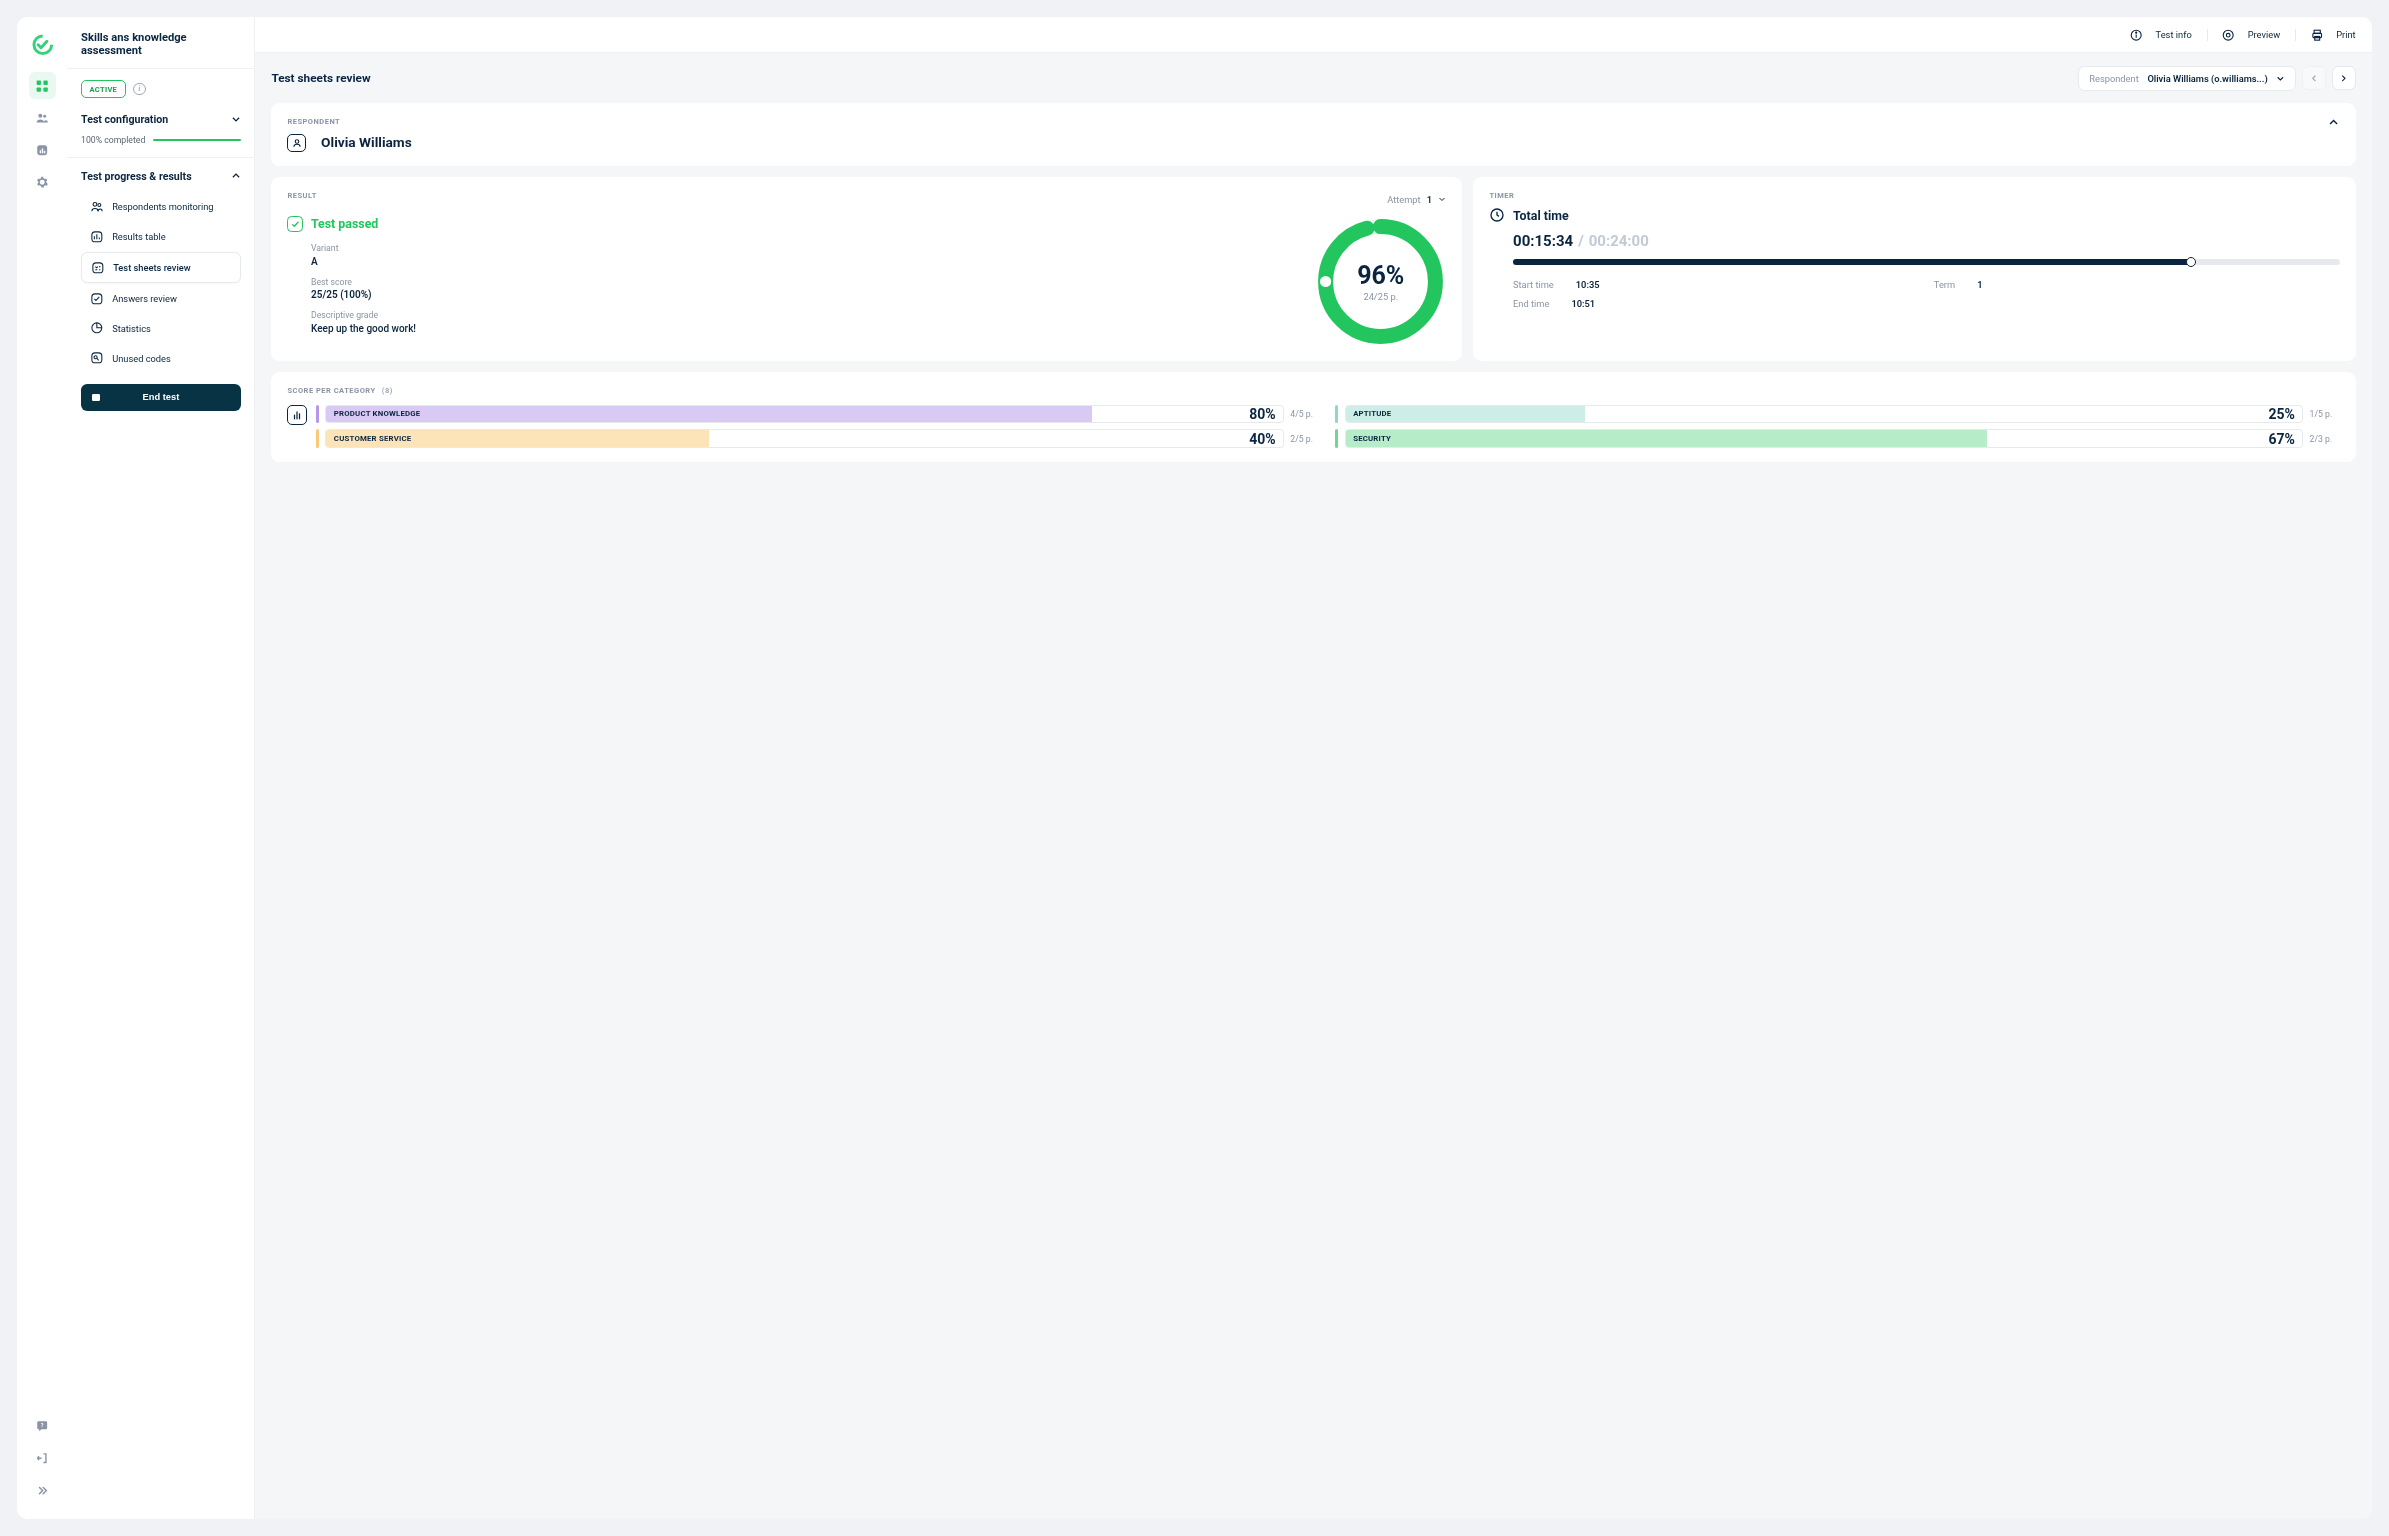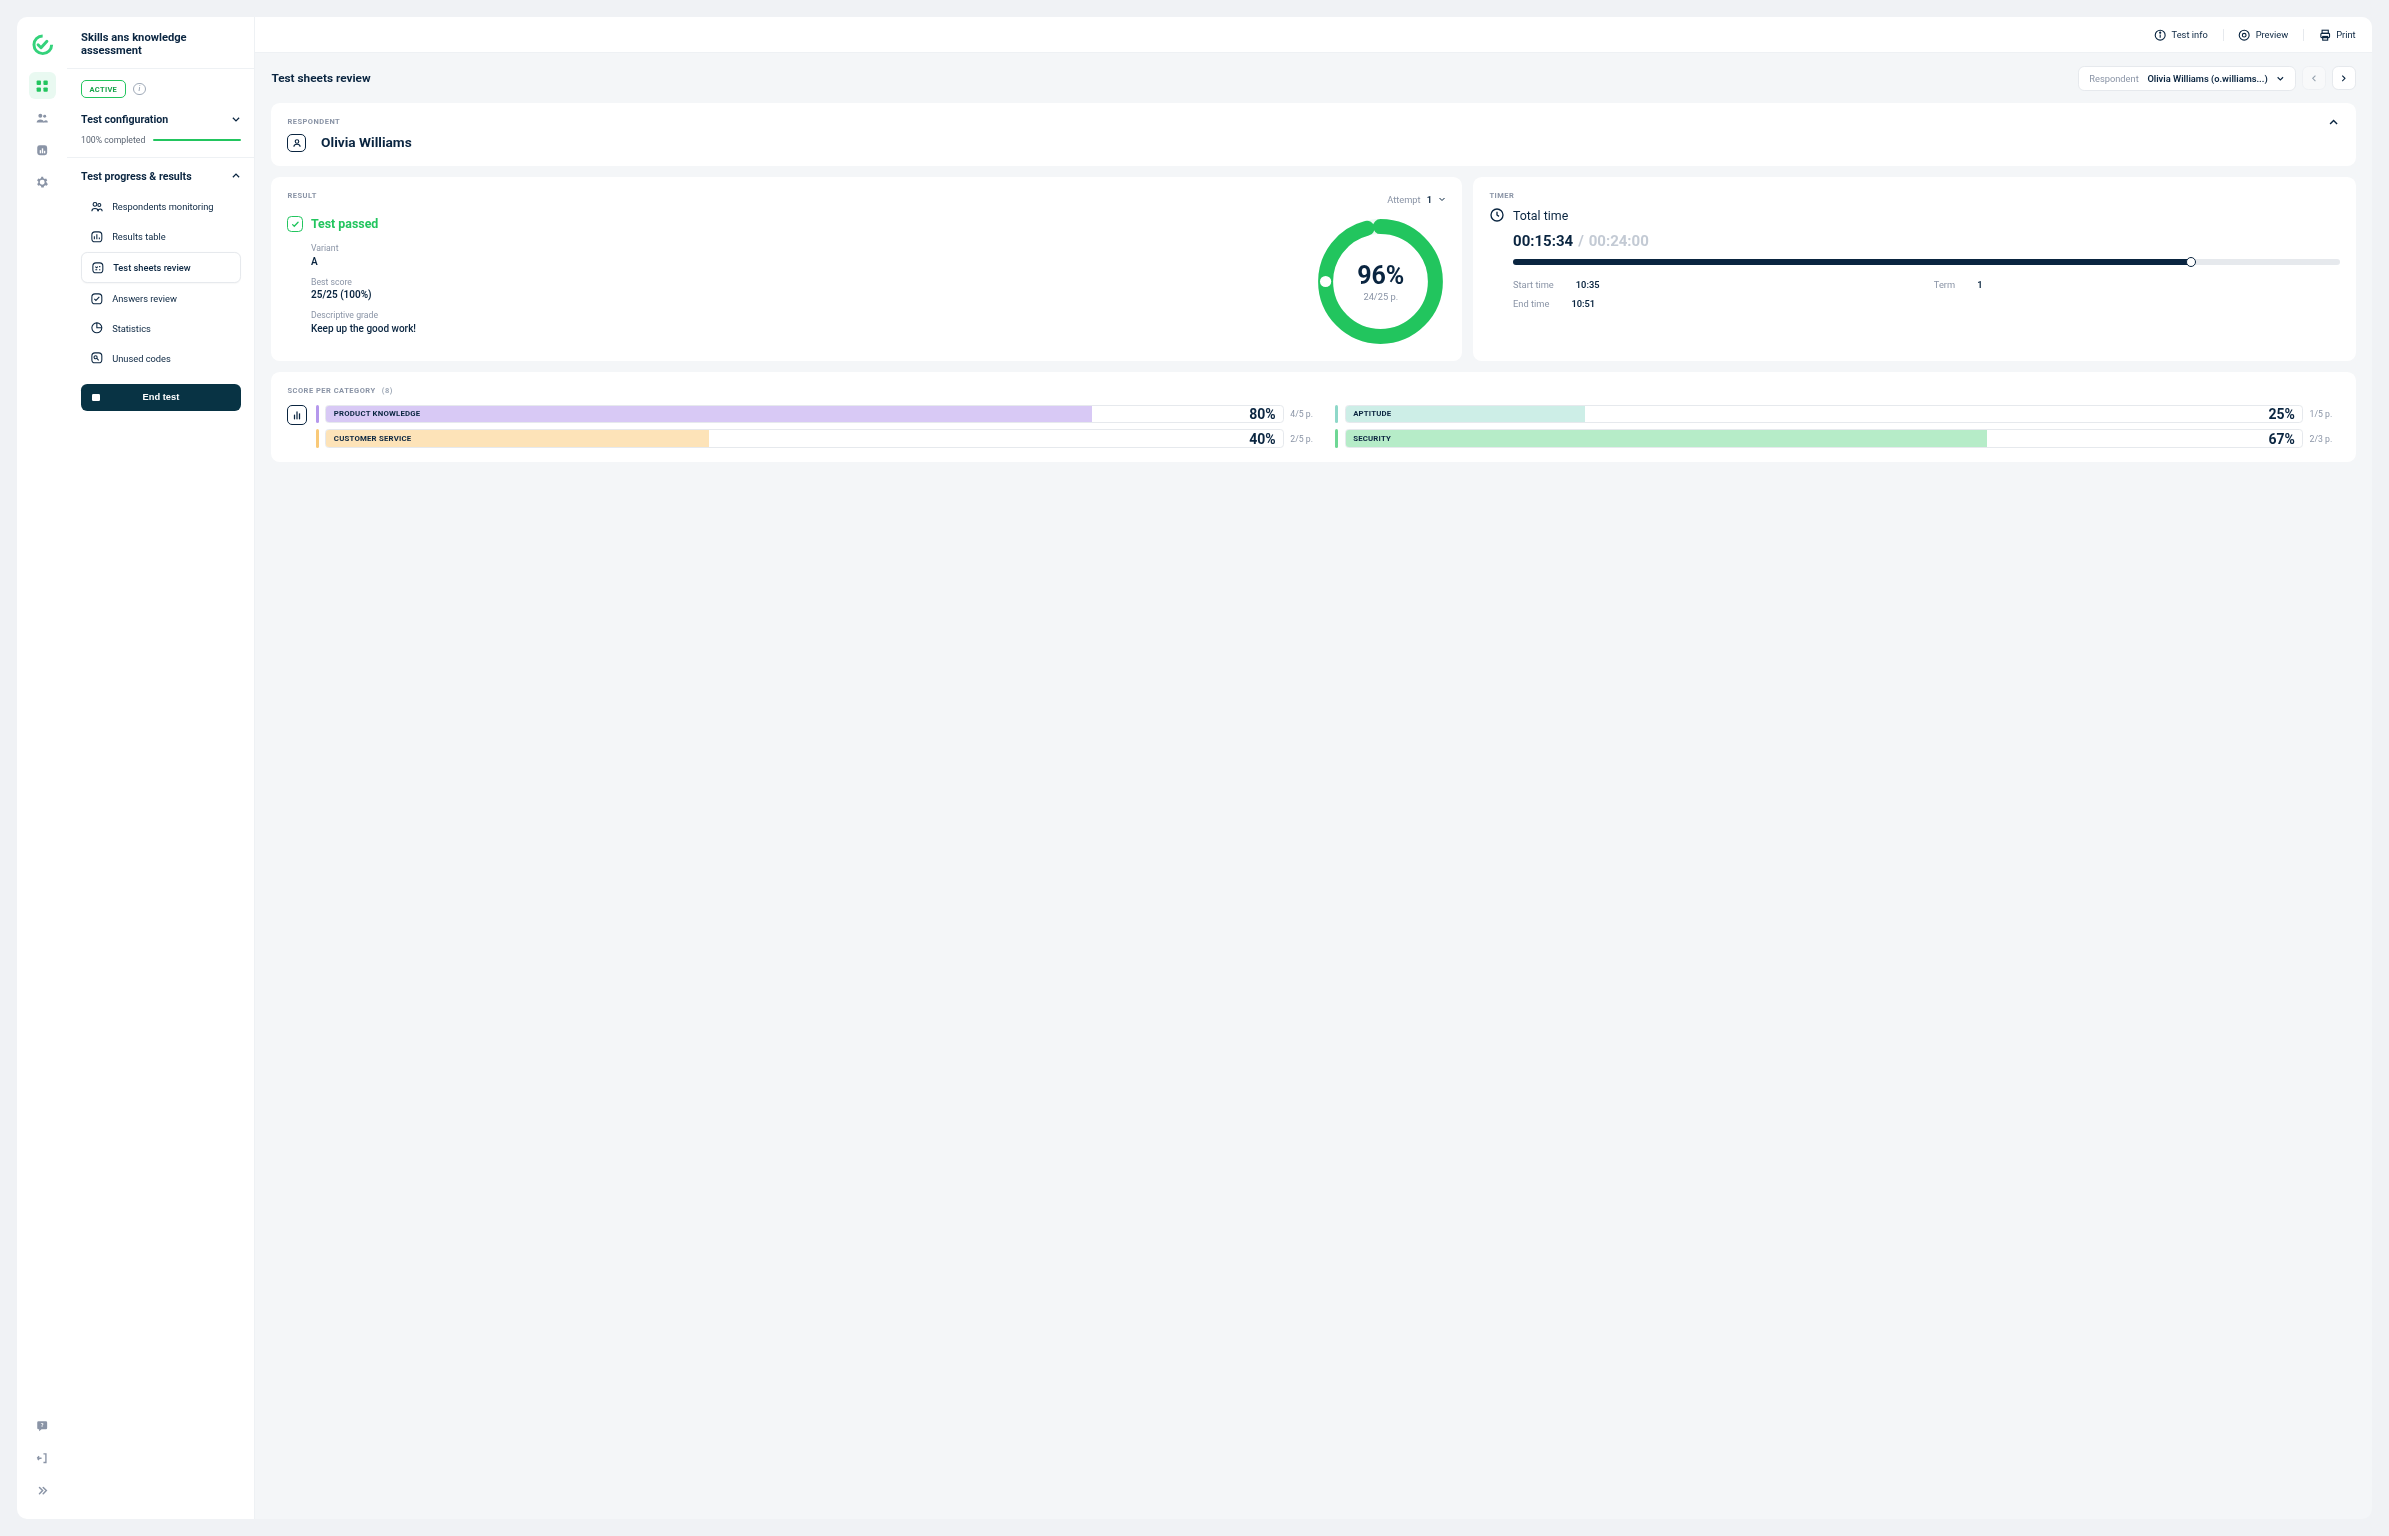--- a/index.html
+++ b/index.html
@@ -31,7 +31,7 @@
 .btn-end::before { content:""; width:7.5px; height:7.5px; background:#fff; border-radius:1.2px; position:absolute; left:11.2px; }
 .main { flex:1; background:#f4f6f8; border-radius:0 10px 10px 0; display:flex; flex-direction:column; overflow:hidden; }
 .topbar { background:#fff; padding:11.2px 16px; display:flex; align-items:center; justify-content:flex-end; gap:15px; border-bottom:0.6px solid #eef1f4; }
-.topbar-item { display:flex; align-items:center; gap:5px; font-size:9.3px; color:#0a2540; cursor:pointer; }
+.topbar-item { display:flex; align-items:center; gap:13px; font-size:9.3px; color:#0a2540; cursor:pointer; }
 .topbar-sep { width:0.6px; height:12.4px; background:#e6e9ed; }
 .sub-hdr { padding:12.4px 16px; display:flex; align-items:center; justify-content:space-between; gap:10px; }
 .sub-hdr h2 { font-size:11.8px; font-weight:700; }

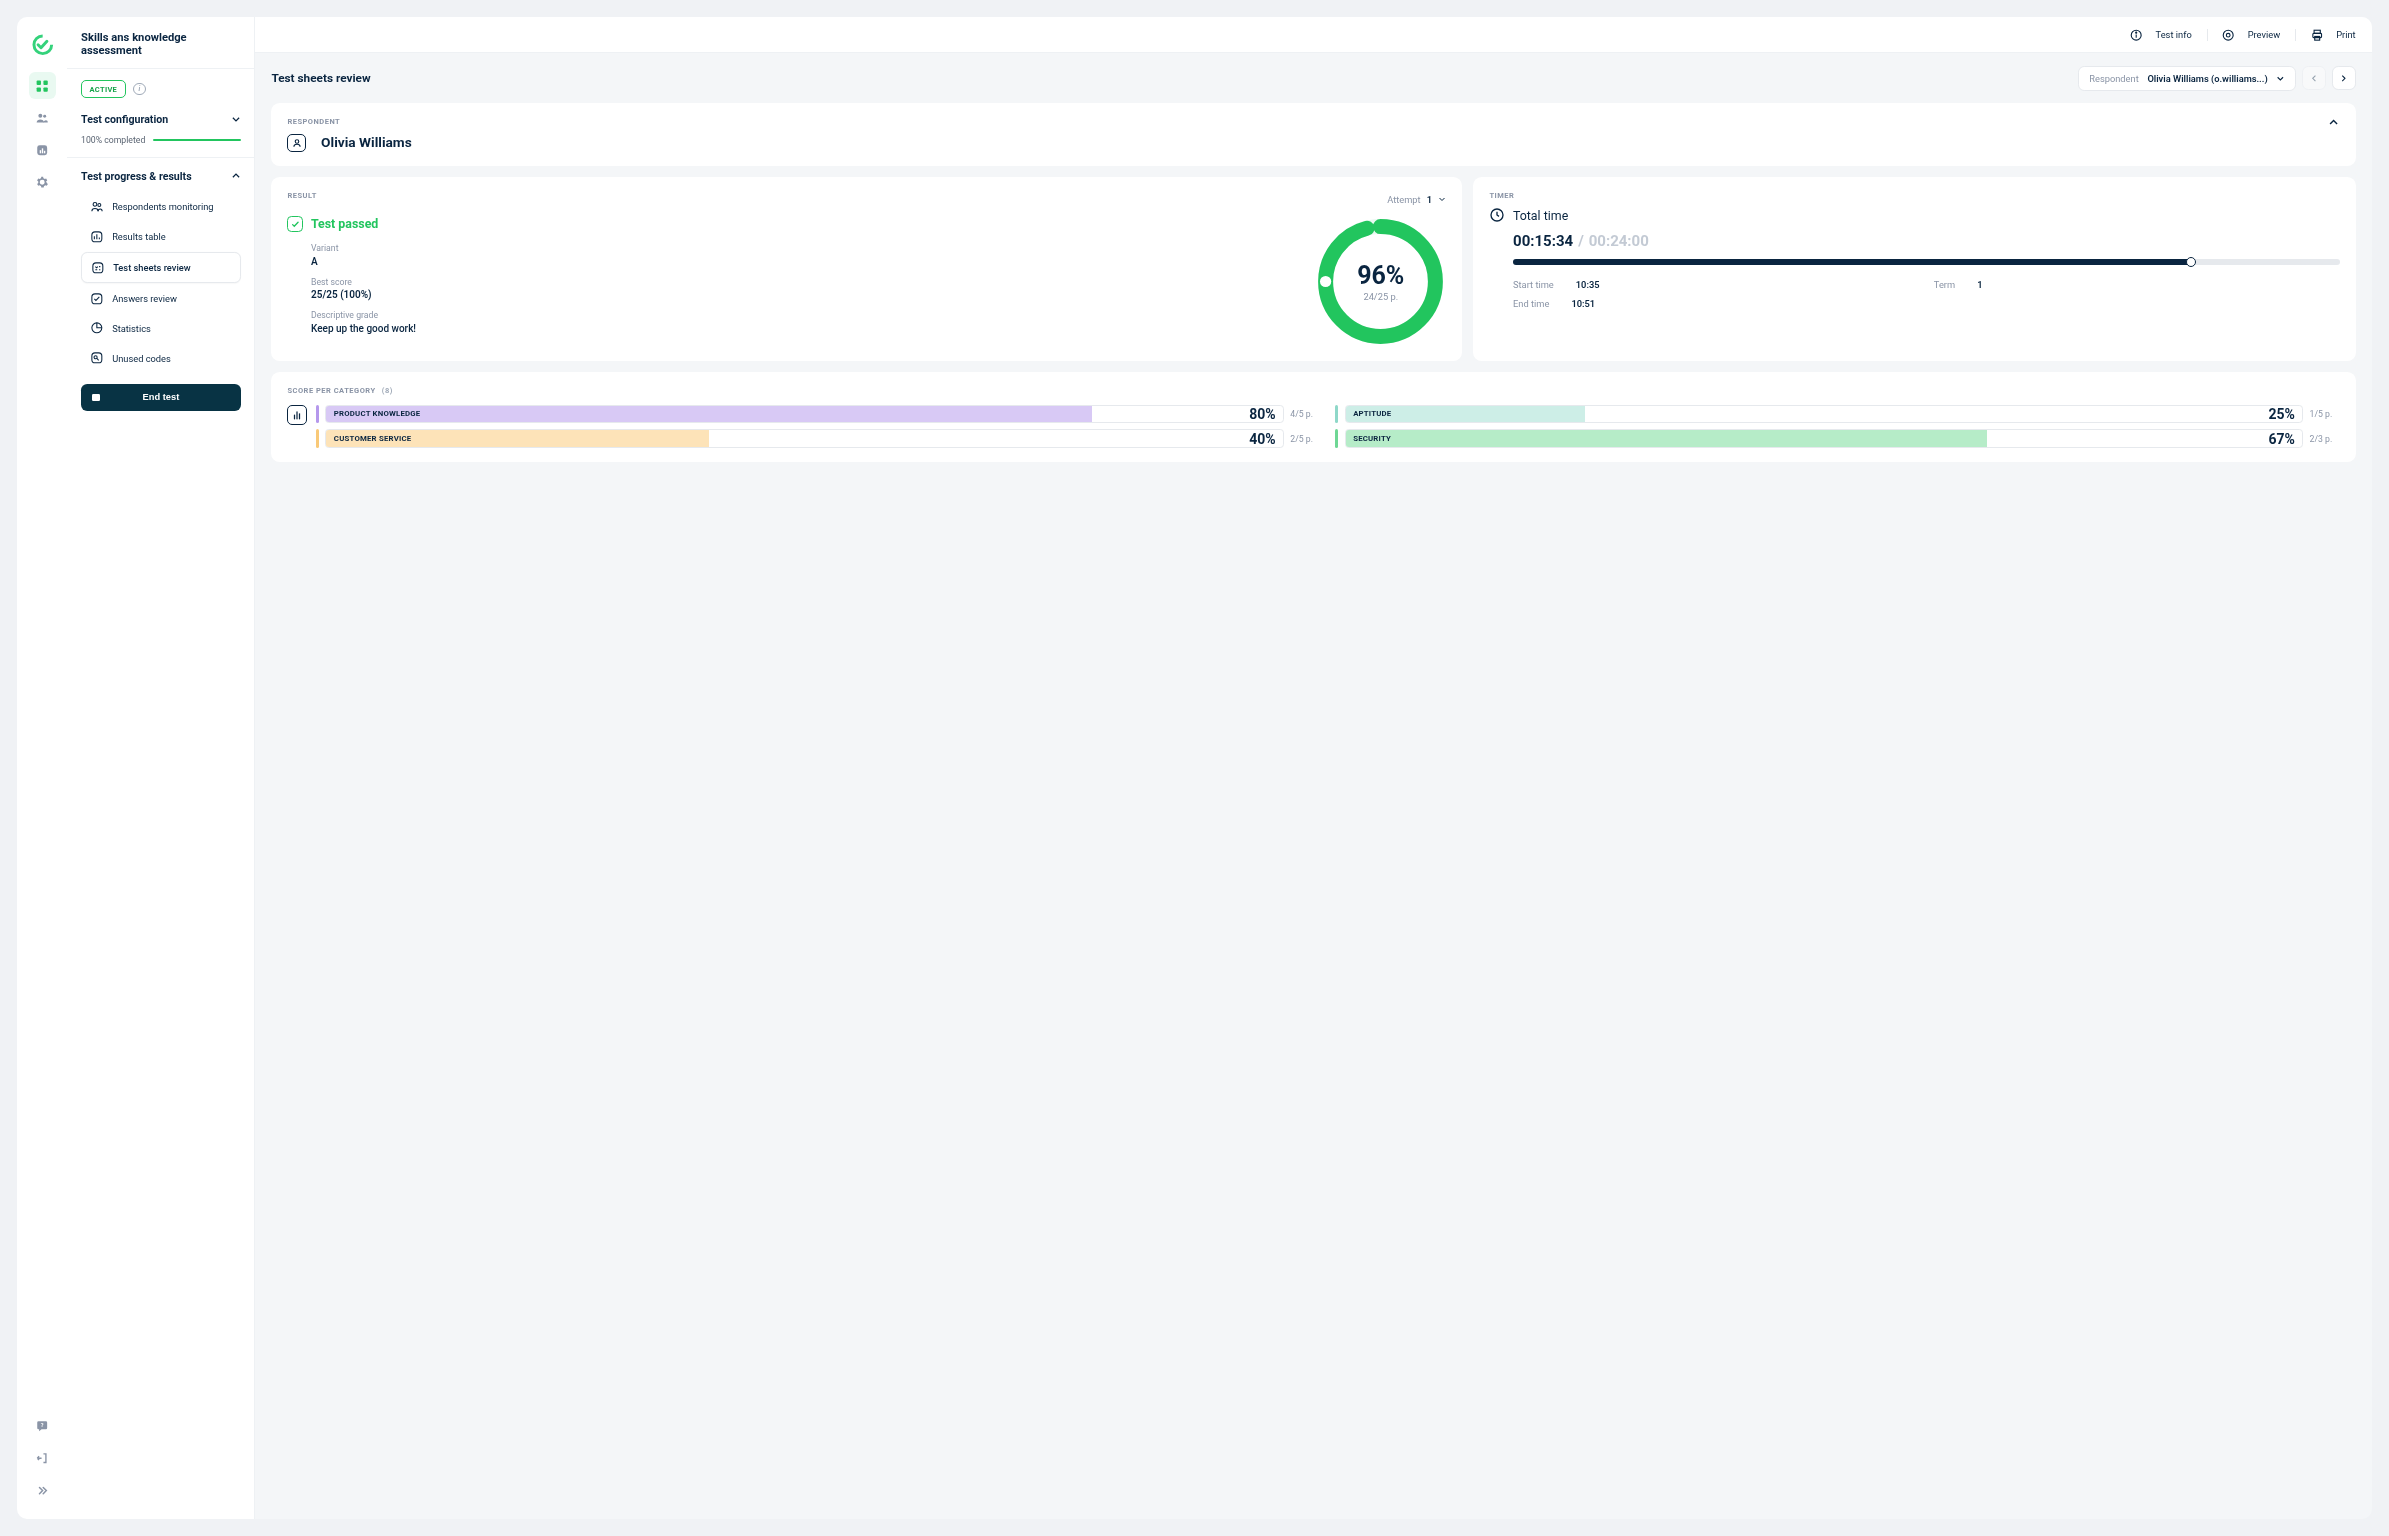--- a/index.html
+++ b/index.html
@@ -67,7 +67,7 @@
 .donut-pct { font-size:25px; font-weight:700; color:#0a2540; }
 .donut-sub { font-size:9.3px; color:#8a94a6; margin-top:1.2px; }
 .timer-title-row { display:flex; align-items:center; gap:7.5px; margin-bottom:8.7px; }
-.timer-title-row h3 { font-size:12.4px; font-weight:400; }
+.timer-title-row h3 { font-size:12.4px; font-weight:700; }
 .clock-i { width:16px; height:16px; }
 .time-line { font-size:15px; font-weight:700; margin-bottom:8.7px; padding-left:23.6px; }
 .time-line .sep { color:#c3cad4; margin:0 5px; }

